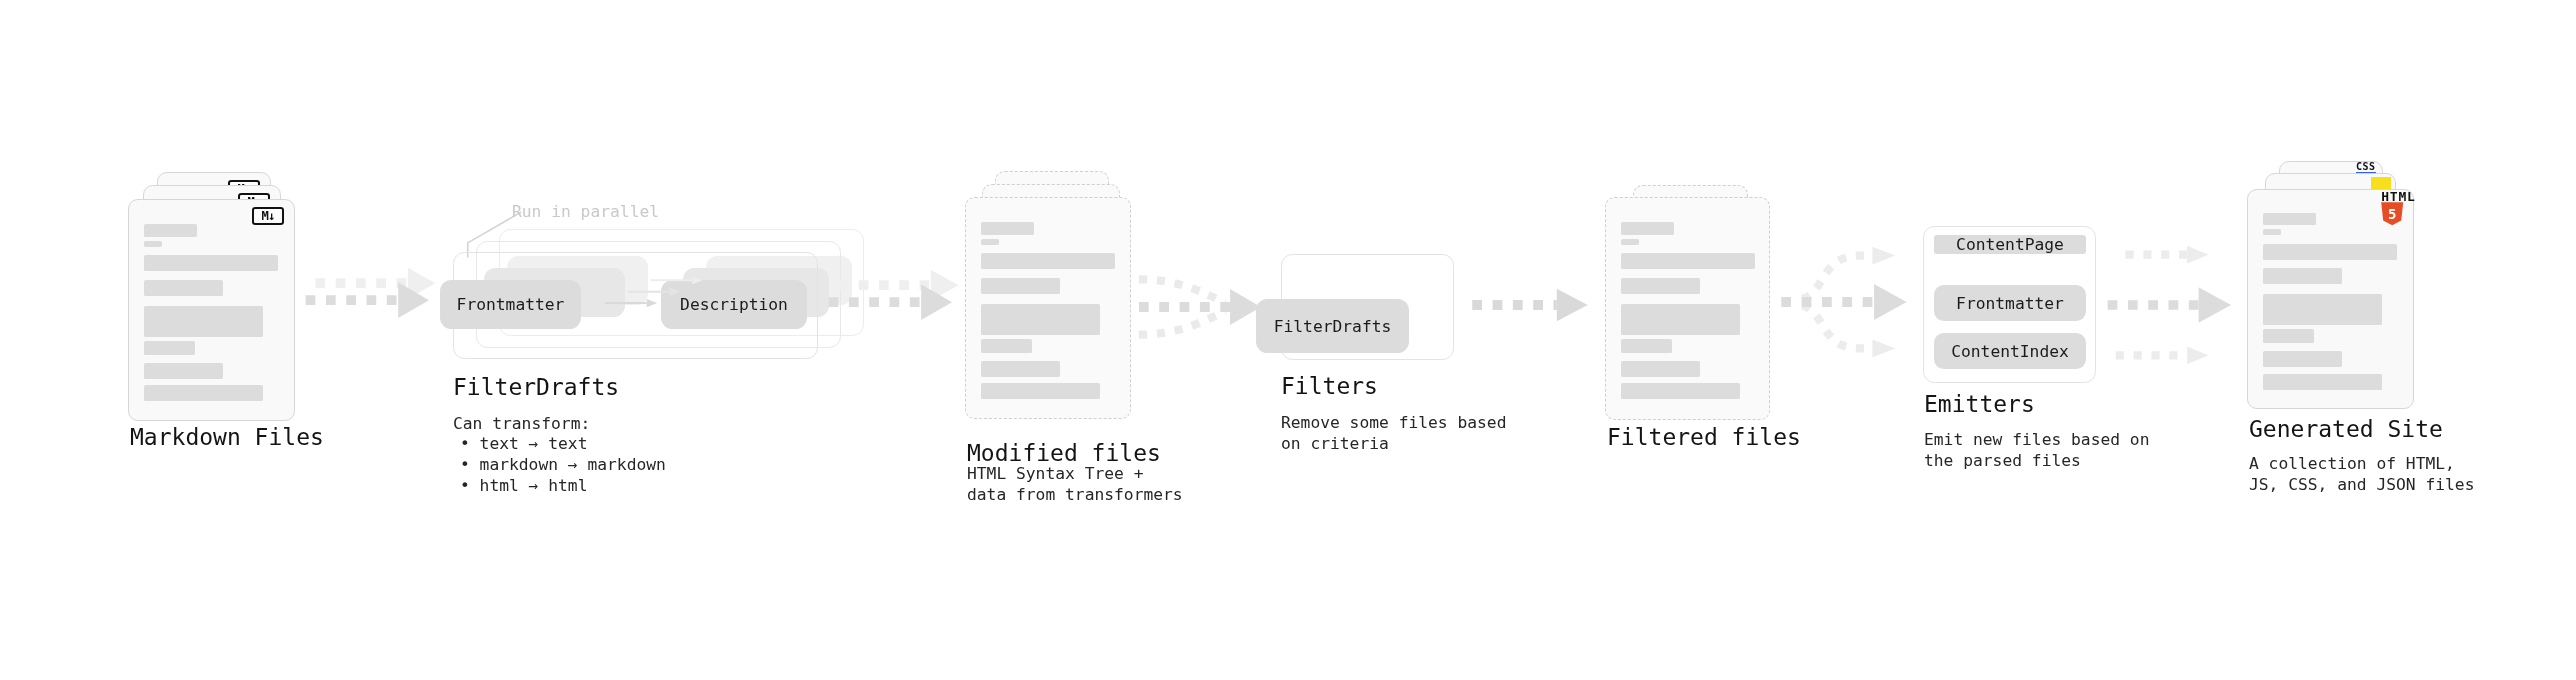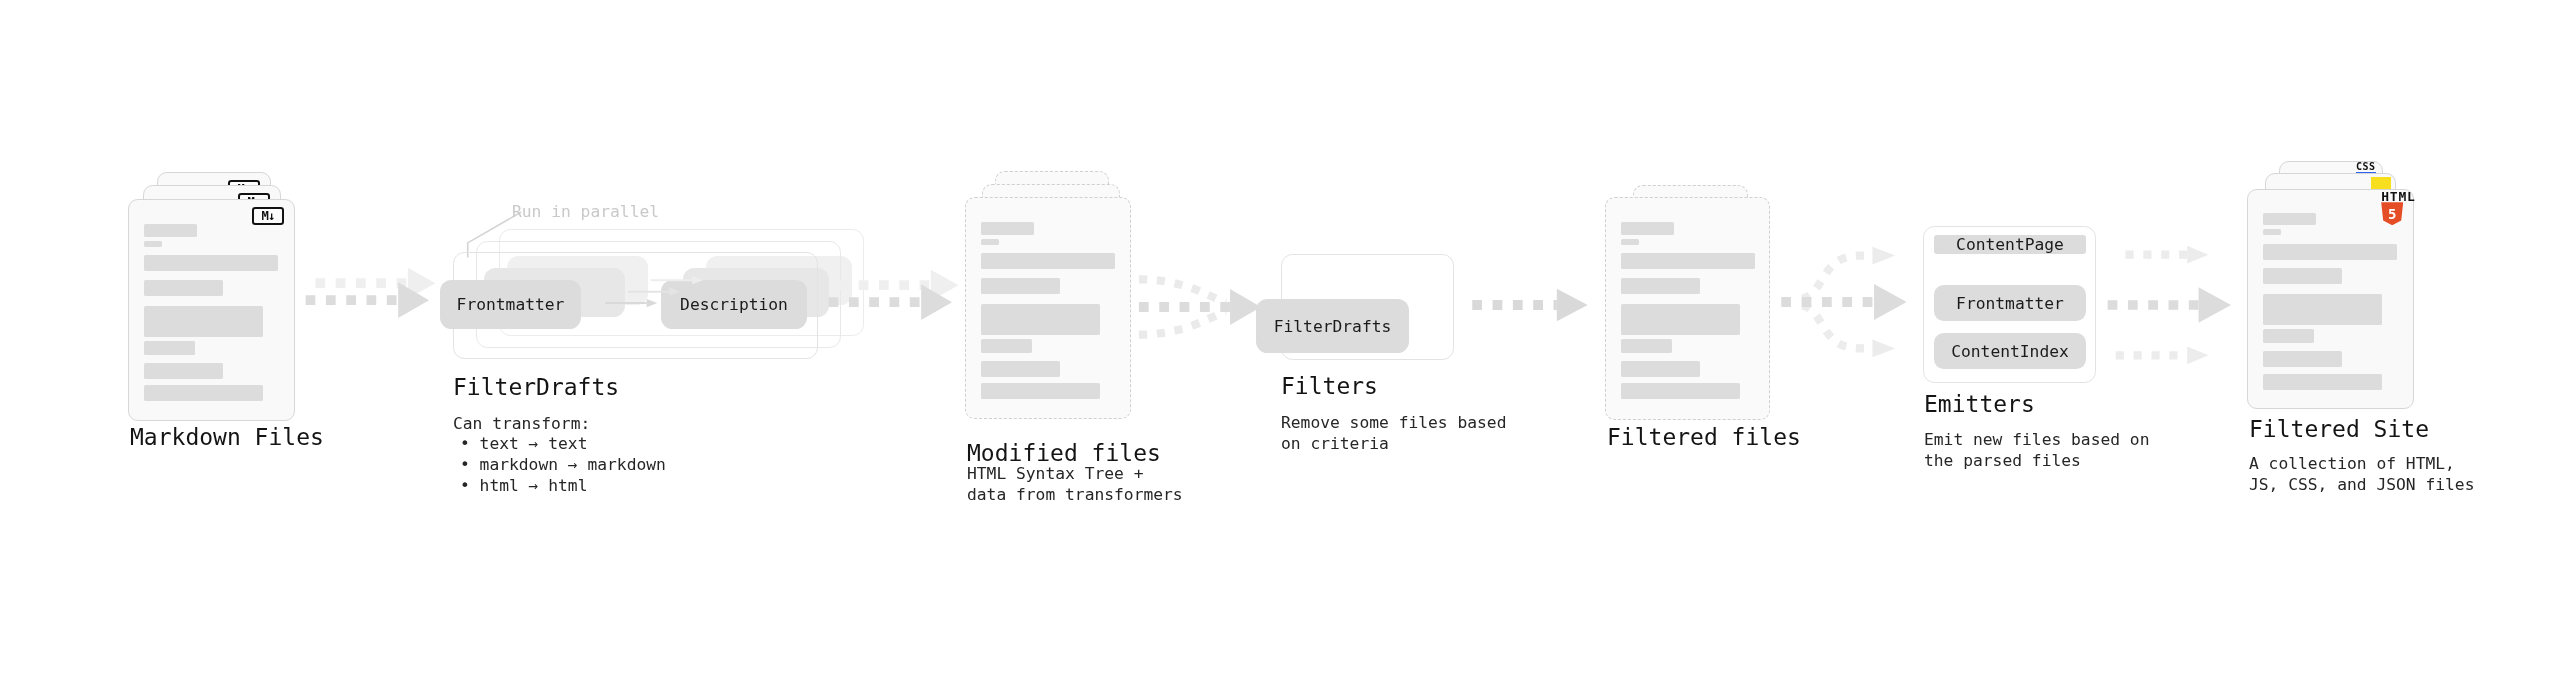--- a/index.html
+++ b/index.html
@@ -234,7 +234,7 @@
         <i class="bar" style="left:14.6px;top:184px;width:119px;height:16.3px"></i>
       </div>
     </div>
-    <div class="stage-label" style="left:2249px;top:415px;">Filtered Site</div>
+    <div class="stage-label" style="left:2249px;top:415px;">Generated Site</div>
     <div class="stage-desc" style="left:2249px;top:453px;">
       <div>A collection of HTML,</div>
       <div>JS, CSS, and JSON files</div>

